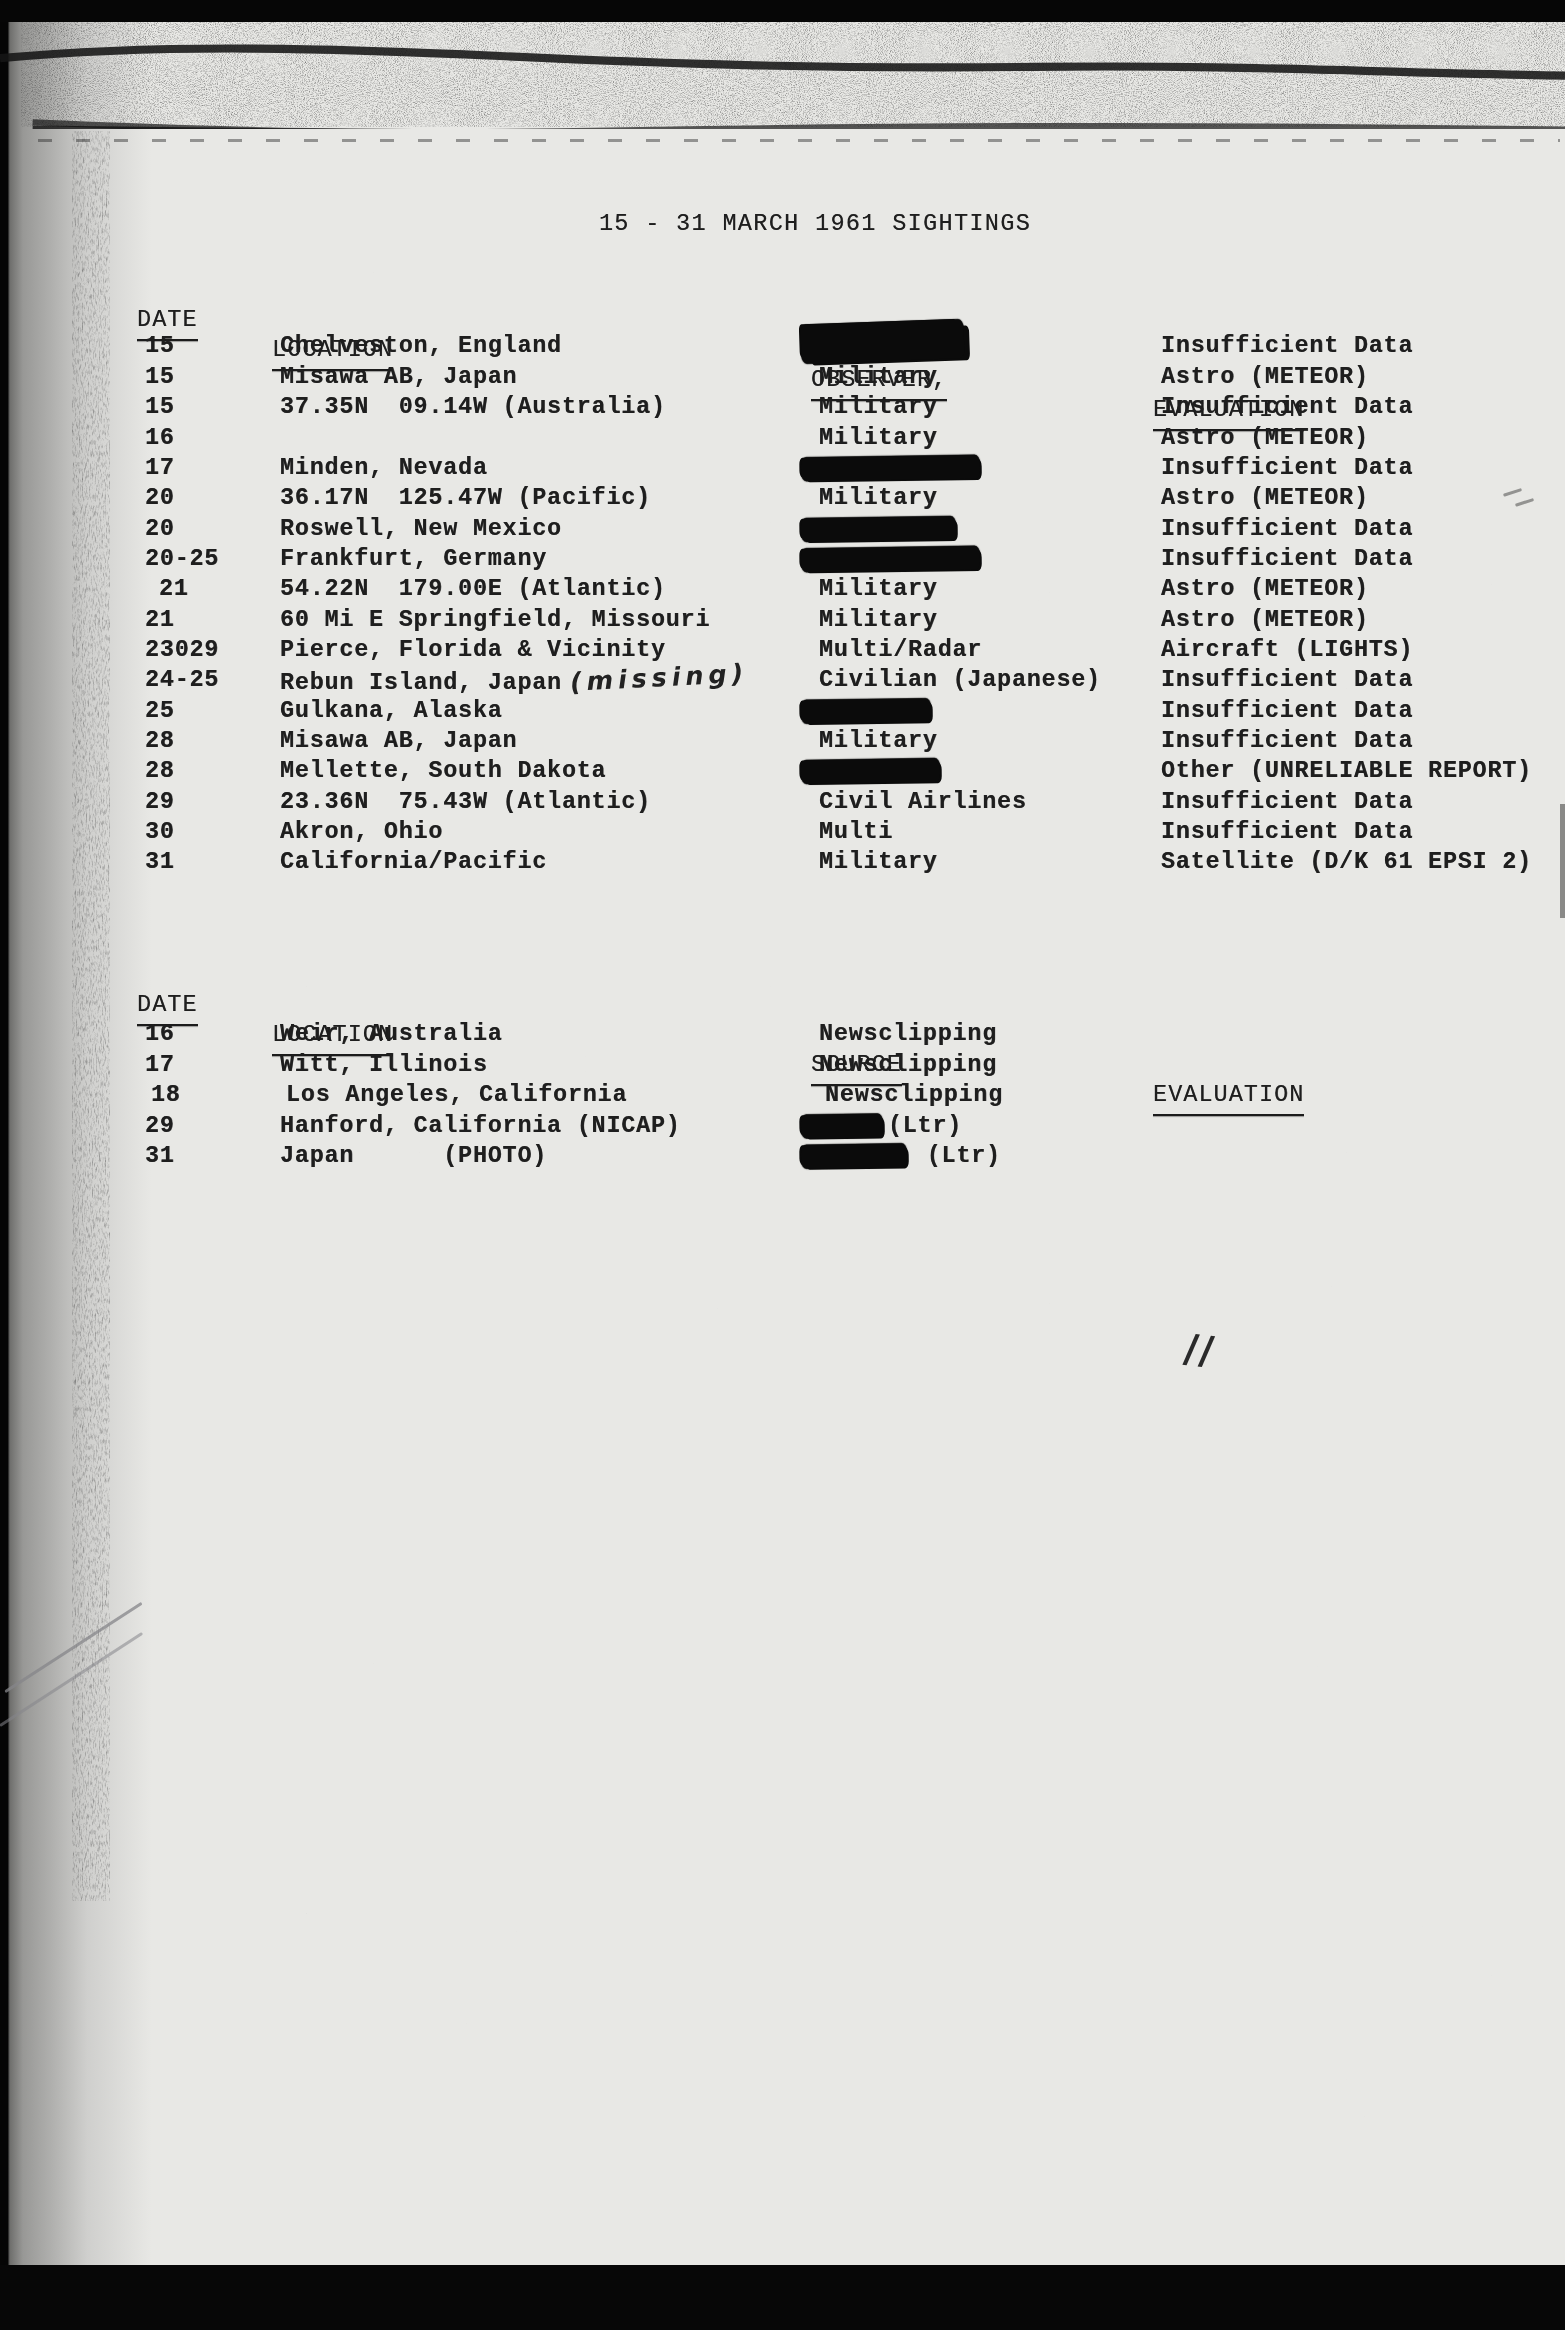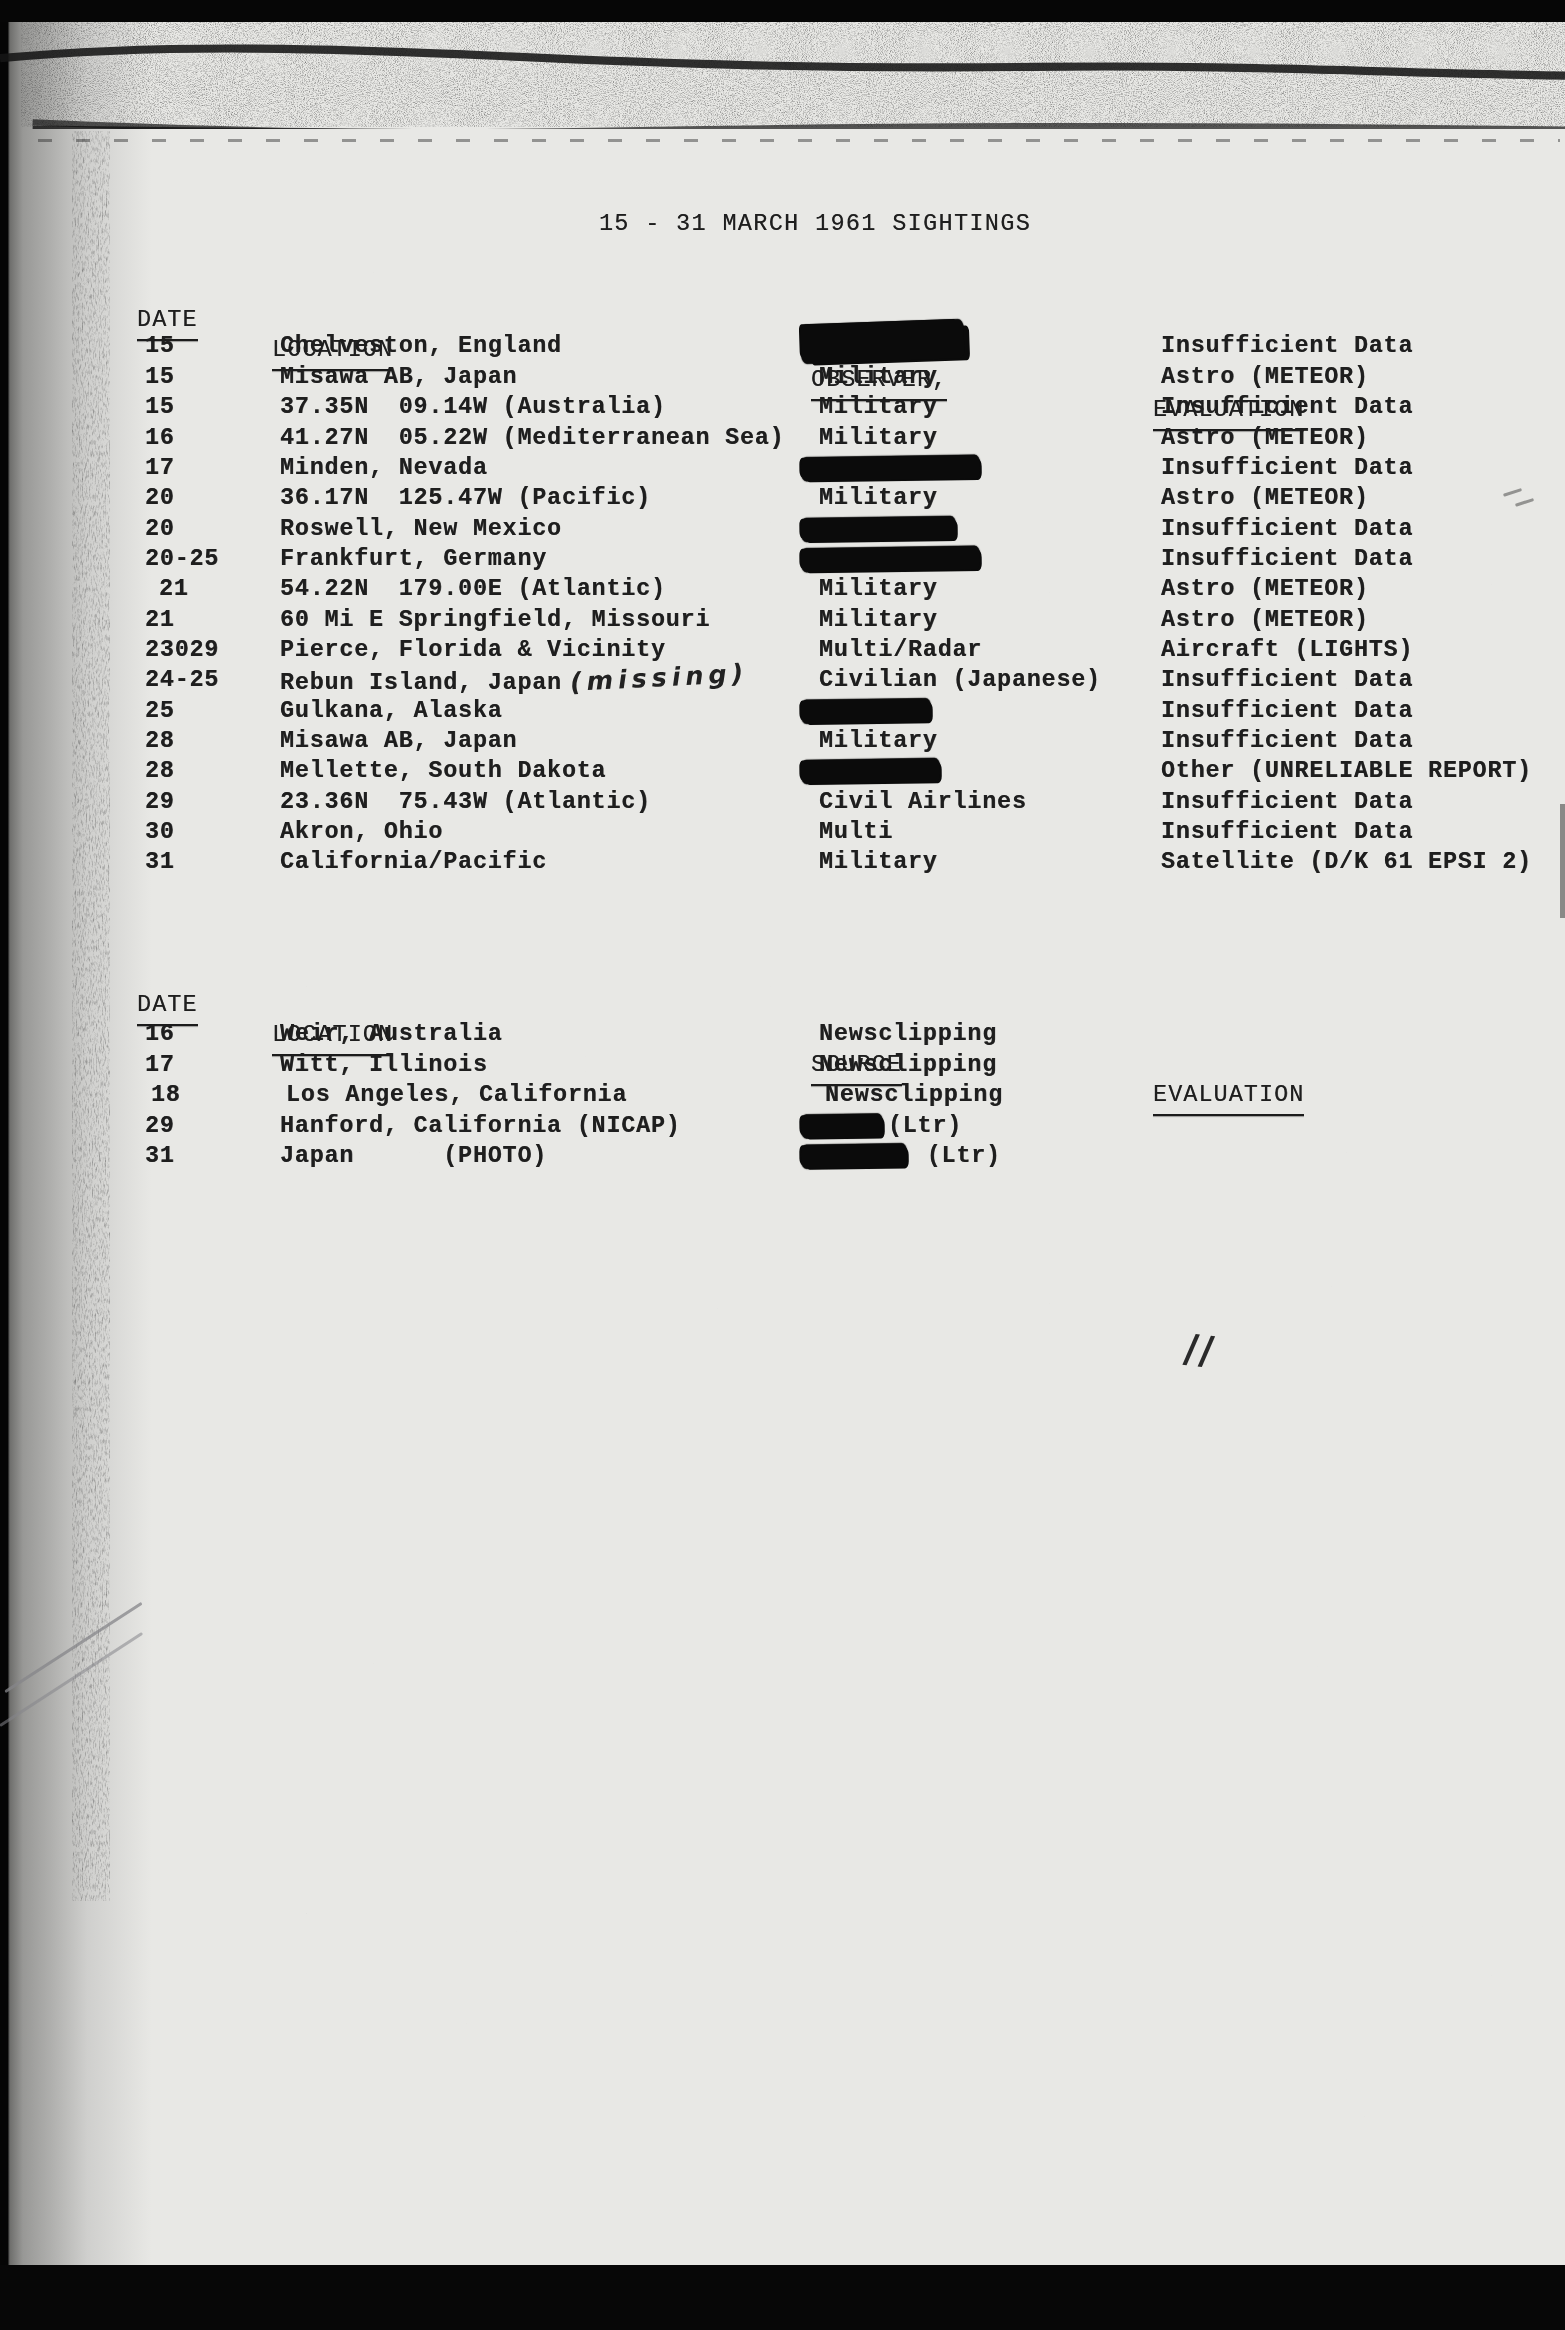--- a/index.html
+++ b/index.html
@@ -113,7 +113,7 @@
       <div class="trow tw" style="top: 331px;"><span class="cell c-date">15</span><span class="cell c-loc">Chelveston, England</span><span class="cell c-obs"><span class="redact tall" style="width: 163px;"></span></span><span class="cell c-ev">Insufficient Data</span></div>
       <div class="trow tw" style="top: 362px;"><span class="cell c-date">15</span><span class="cell c-loc">Misawa AB, Japan</span><span class="cell c-obs">Military</span><span class="cell c-ev">Astro (METEOR)</span></div>
       <div class="trow tw" style="top: 392px;"><span class="cell c-date">15</span><span class="cell c-loc">37.35N  09.14W (Australia)</span><span class="cell c-obs">Military</span><span class="cell c-ev">Insufficient Data</span></div>
-      <div class="trow tw" style="top: 423px;"><span class="cell c-date">16</span><span class="cell c-loc">41.27N  05.22W (Mediterranean Sea)</span><span class="cell c-obs">Military</span><span class="cell c-ev">Astro (METEOR)</span></div>
+      <div class="trow tw" style="top: 423px;"><span class="cell c-date">16</span><span class="cell c-obs">Military</span><span class="cell c-ev">Astro (METEOR)</span></div>
       <div class="trow tw" style="top: 453px;"><span class="cell c-date">17</span><span class="cell c-loc">Minden, Nevada</span><span class="cell c-obs"><span class="redact" style="width: 179px;"></span></span><span class="cell c-ev">Insufficient Data</span></div>
       <div class="trow tw" style="top: 483px;"><span class="cell c-date">20</span><span class="cell c-loc">36.17N  125.47W (Pacific)</span><span class="cell c-obs">Military</span><span class="cell c-ev">Astro (METEOR)</span></div>
       <div class="trow tw" style="top: 514px;"><span class="cell c-date">20</span><span class="cell c-loc">Roswell, New Mexico</span><span class="cell c-obs"><span class="redact" style="width: 155px;"></span></span><span class="cell c-ev">Insufficient Data</span></div>

